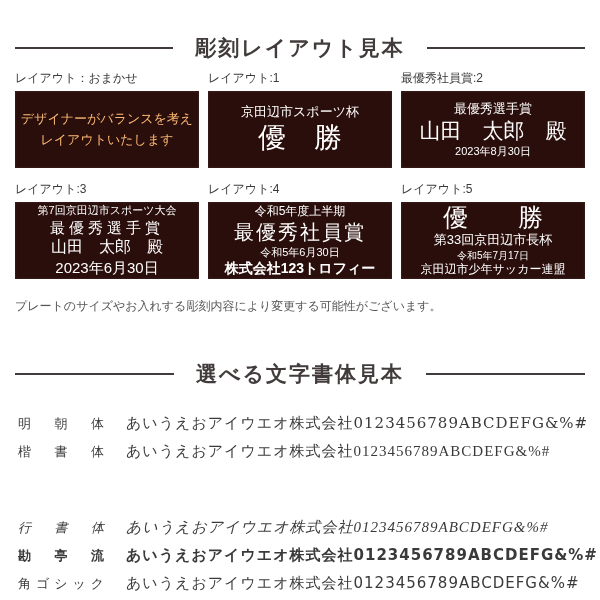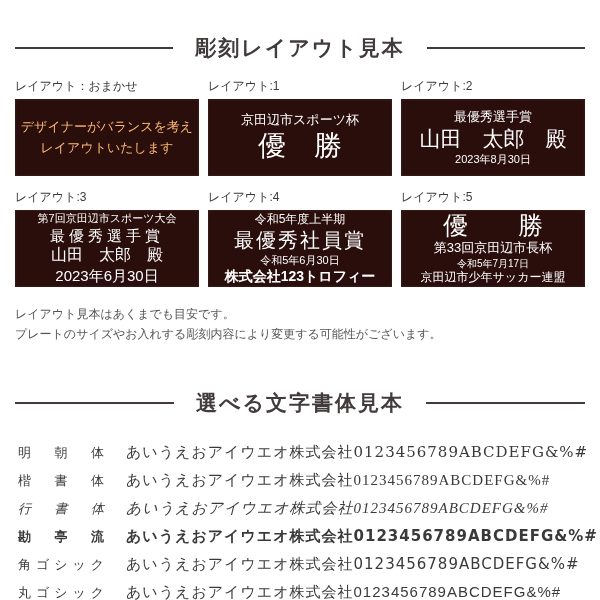--- a/index.html
+++ b/index.html
@@ -29,7 +29,7 @@
   .layout-grid {
     display: grid; grid-template-columns: repeat(3, 1fr);
     column-gap: 9px; row-gap: 13px;
-    margin-top: 16px;
+    margin-top: 8px;
   }
   .cell-label { font-size: 12px; color: #3a3a3a; margin-bottom: 4px; }
   .plate {

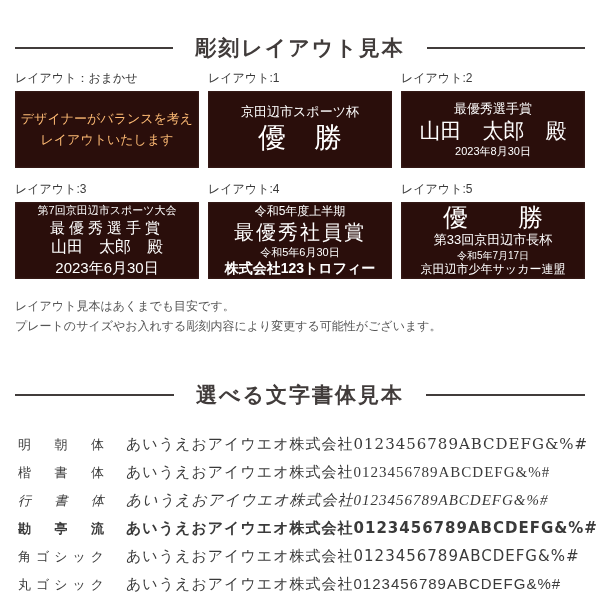--- a/index.html
+++ b/index.html
@@ -109,7 +109,7 @@
     </div>
 
     <div>
-      <div class="cell-label">レイアウト:2</div>
+      <div class="cell-label">最優秀社員賞:2</div>
       <div class="plate">
         <div class="p2-title">最優秀選手賞</div>
         <div class="p2-name">山田　太郎　殿</div>

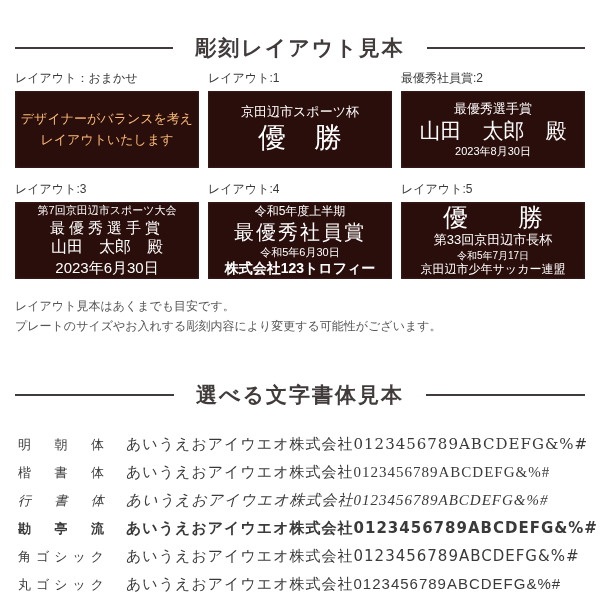--- a/index.html
+++ b/index.html
@@ -150,7 +150,6 @@
   </div>
 
   <div class="note">
-    <div>レイアウト見本はあくまでも目安です。</div>
     <div>プレートのサイズやお入れする彫刻内容により変更する可能性がございます。</div>
   </div>
 

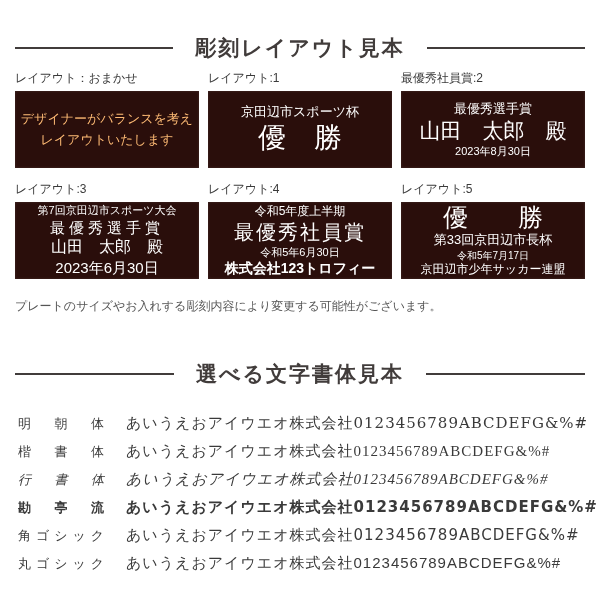--- a/index.html
+++ b/index.html
@@ -74,7 +74,7 @@
 
   .f-mincho .font-name, .f-mincho .font-sample { font-family: "DejaVu Serif", serif; }
   .f-kaisho .font-name, .f-kaisho .font-sample { font-family: "Liberation Serif", serif; }
-  .f-gyosho .font-name, .f-gyosho .font-sample { font-family: "Liberation Serif", serif; font-style: italic; }
+  .f-gyosho .font-name, .f-gyosho .font-sample { font-family: "Liberation Serif", serif; font-style: italic; margin-top: 48px; }
   .f-kantei .font-name, .f-kantei .font-sample { font-family: "DejaVu Sans", sans-serif; font-weight: bold; }
   .f-kakugo .font-name, .f-kakugo .font-sample { font-family: "DejaVu Sans", sans-serif; }
   .f-marugo .font-name, .f-marugo .font-sample { font-family: "Liberation Sans", sans-serif; }

